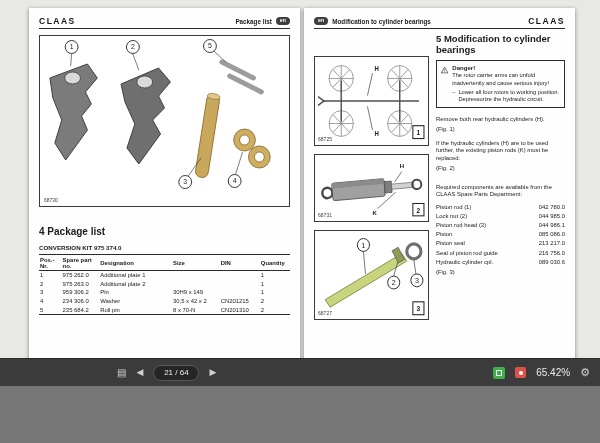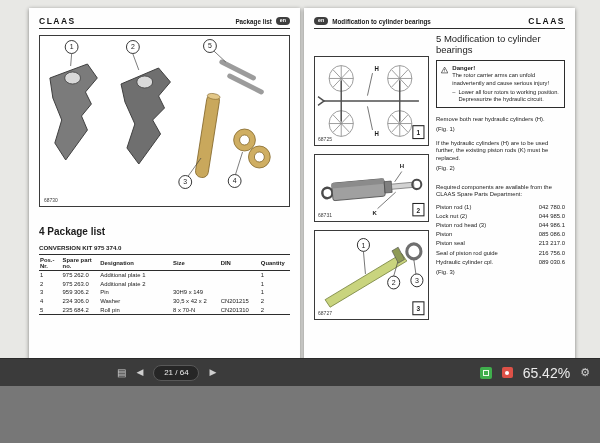--- a/index.html
+++ b/index.html
@@ -50,7 +50,7 @@
   .fig1{height:90px}
   .fig2{height:68px;margin-top:8px}
   .fig3{height:90px;margin-top:8px}
-  .sec-heading-rp{font-size:9.5px;font-weight:normal;line-height:1.12}
+  .sec-heading-rp{font-size:9.5px;font-weight:bold;line-height:1.12}
   .danger-box{border:1px solid #2c2c2c;margin-top:5px;padding:3px 4px;display:flex;gap:4px}
   .danger-title{font-weight:bold;font-size:6.1px}
   .danger-text{font-size:5.7px;line-height:1.3;margin-top:1px}

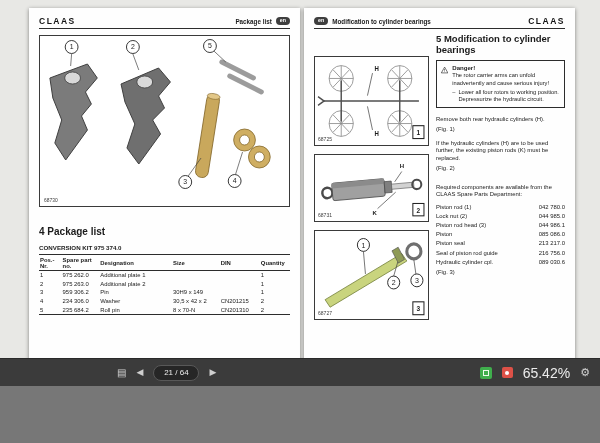--- a/index.html
+++ b/index.html
@@ -78,7 +78,7 @@
   .icon-red{width:11px;height:11px;background:#dd5147;border-radius:2px;position:relative;cursor:pointer}
   .icon-red::after{content:"";position:absolute;left:3.5px;top:3.5px;width:4px;height:4px;
                    background:#fff;border-radius:50%}
-  .zoom-label{font-size:14px;color:#ececec}
+  .zoom-label{font-size:10px;color:#ececec}
   .gear{font-size:11px}
 </style>
 </head>

